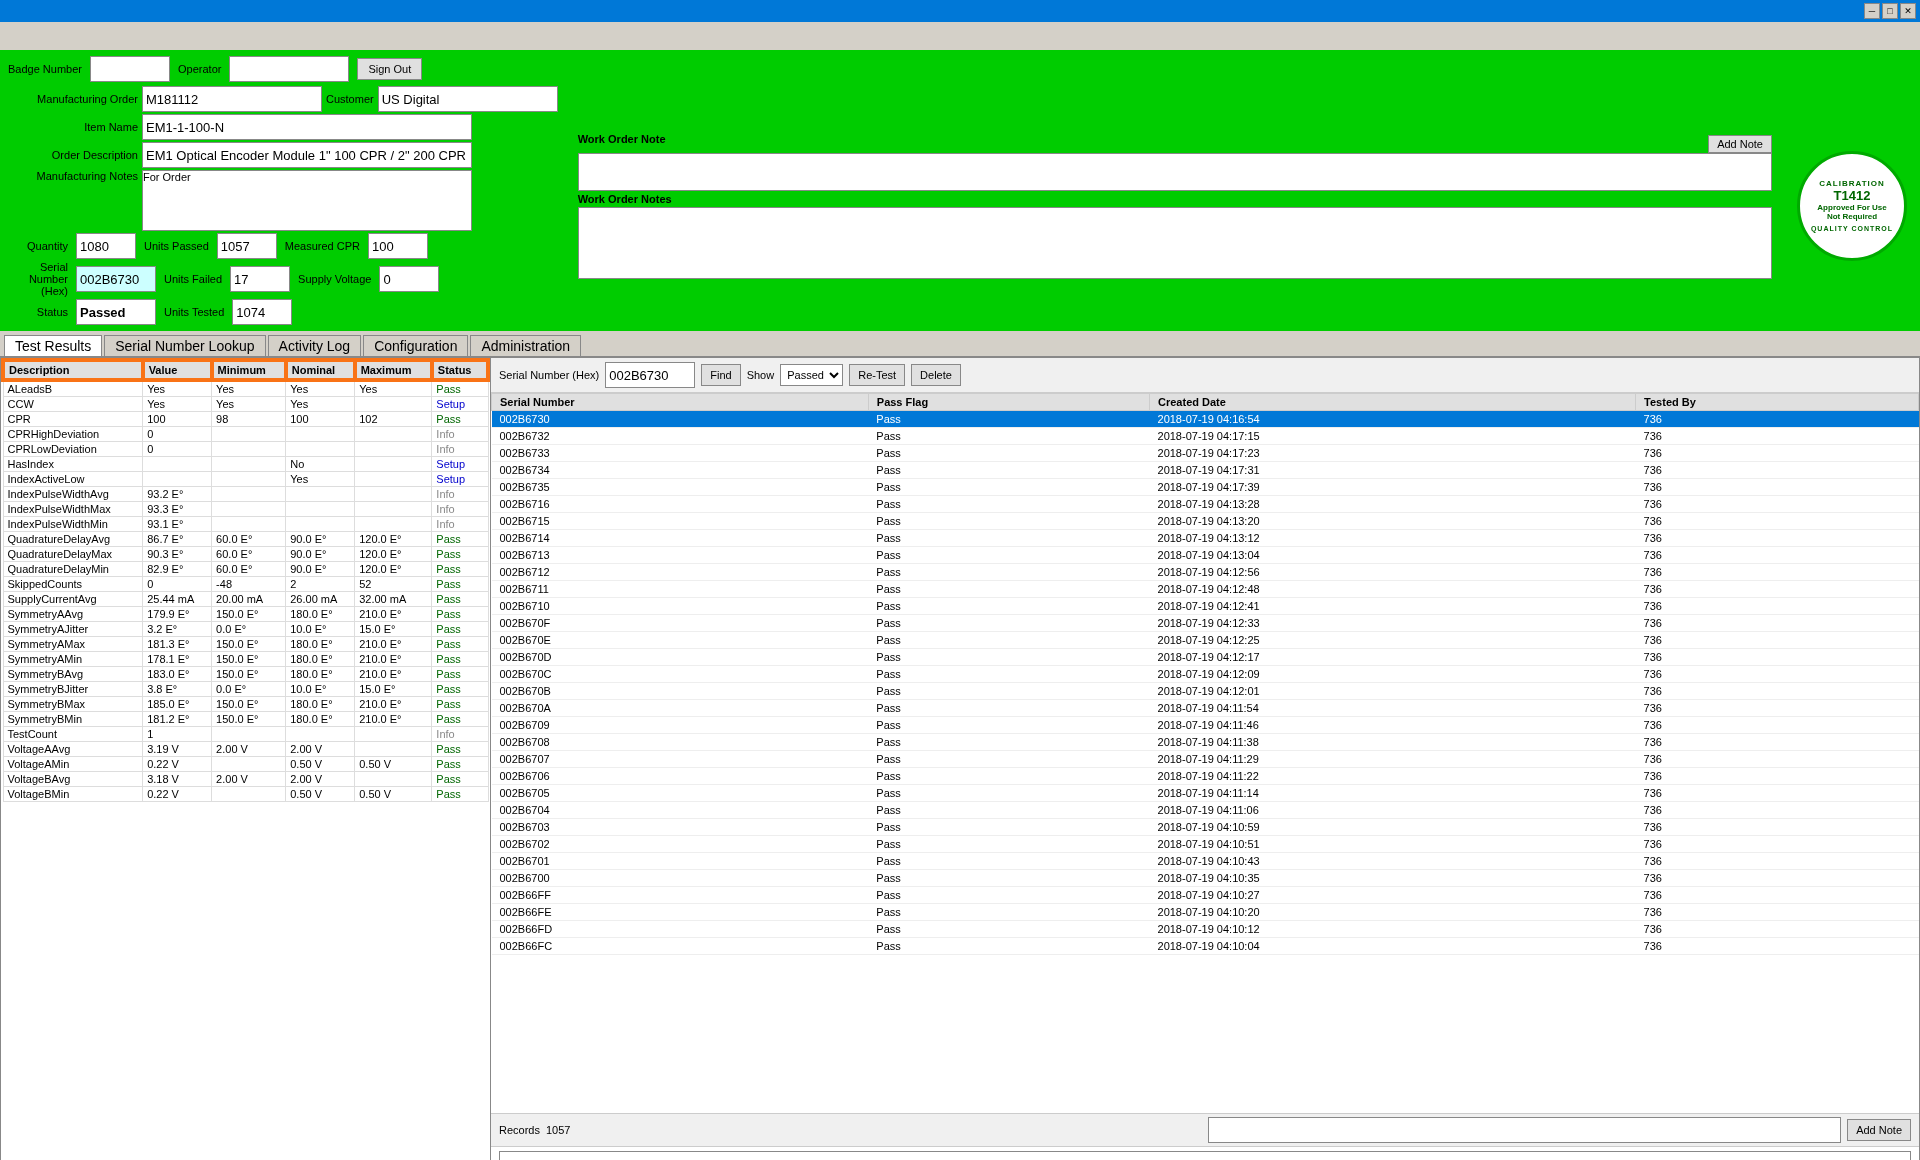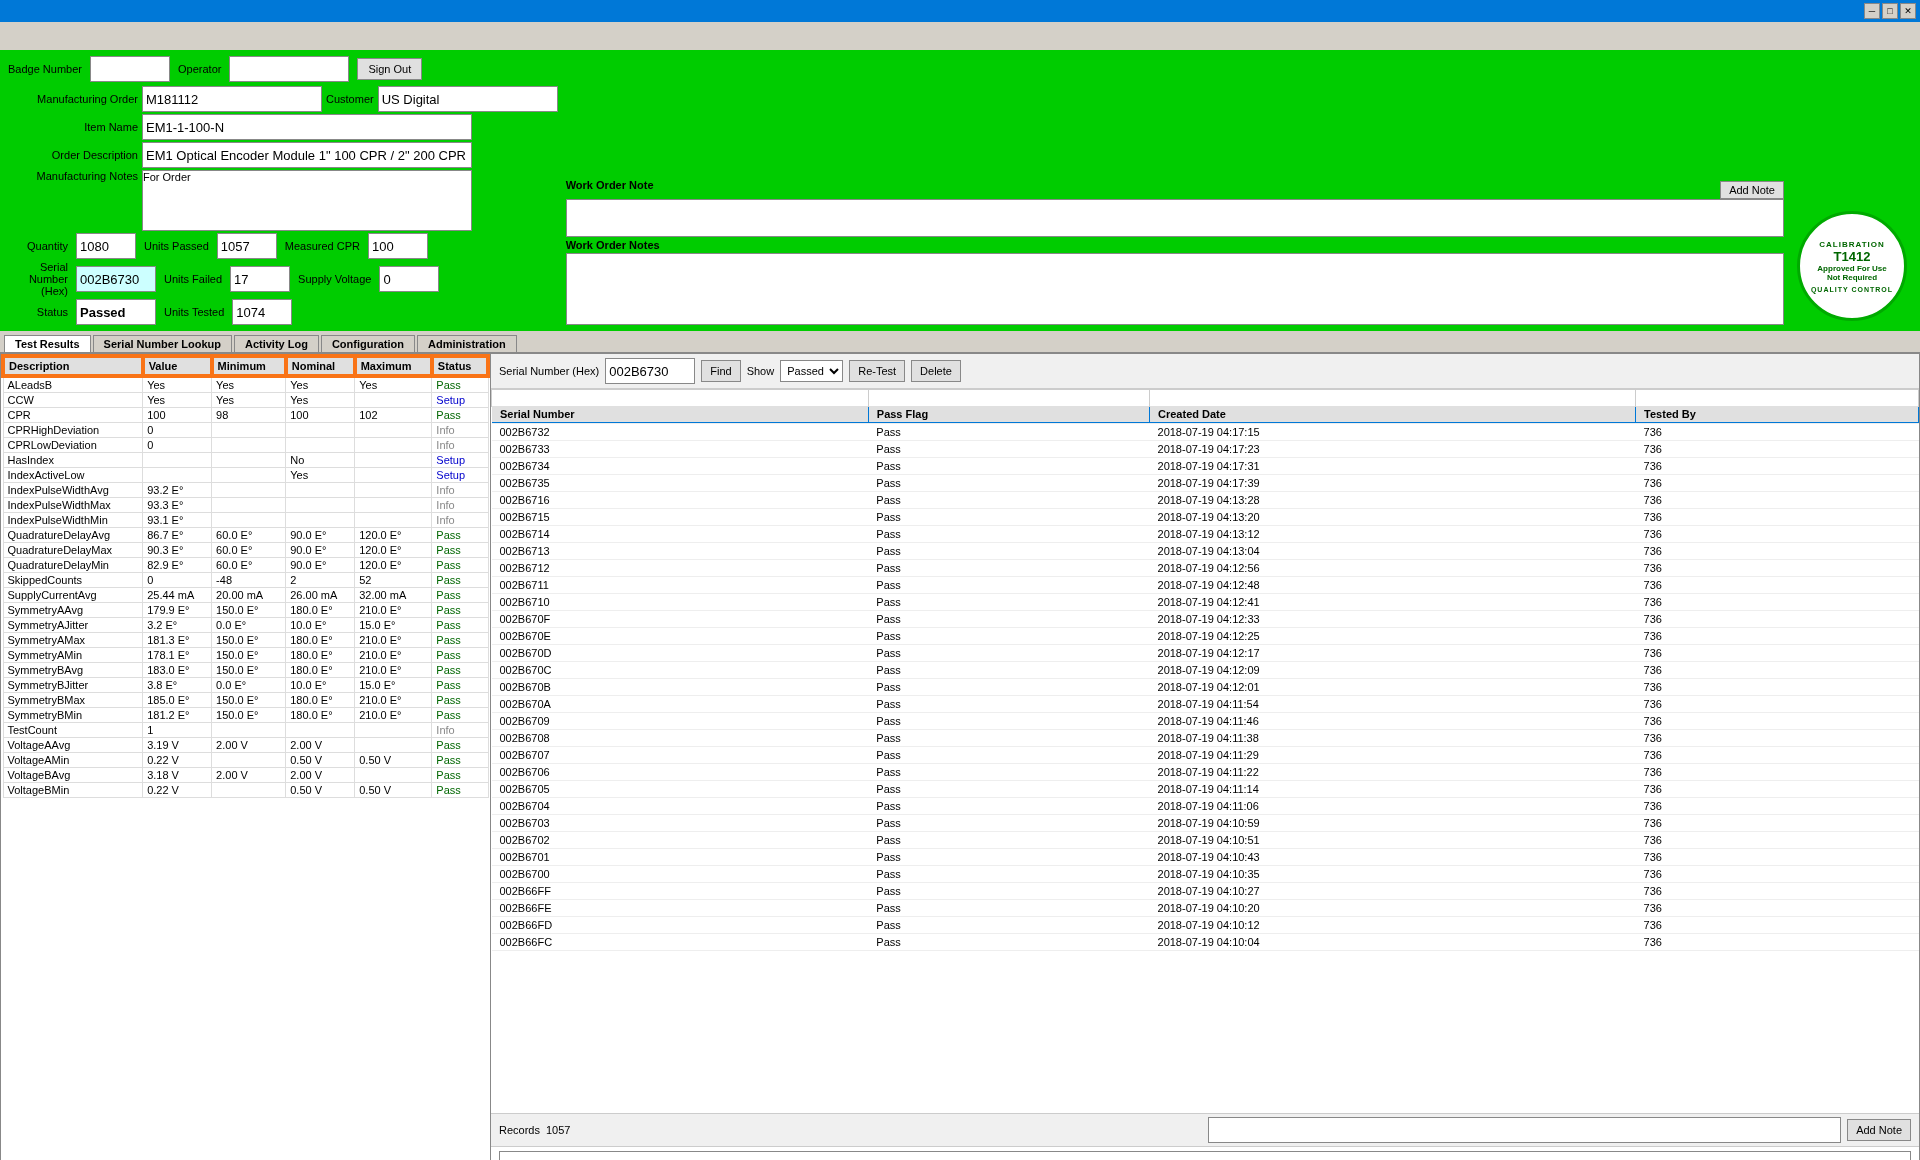--- a/index.html
+++ b/index.html
@@ -63,8 +63,8 @@
     
     .main-form {
       display: flex;
-      gap: 8px;
-      align-items: flex-end;
+      gap: 20px;
+      align-items: center;
     }
     
     .left-form { flex: 0 0 470px; }

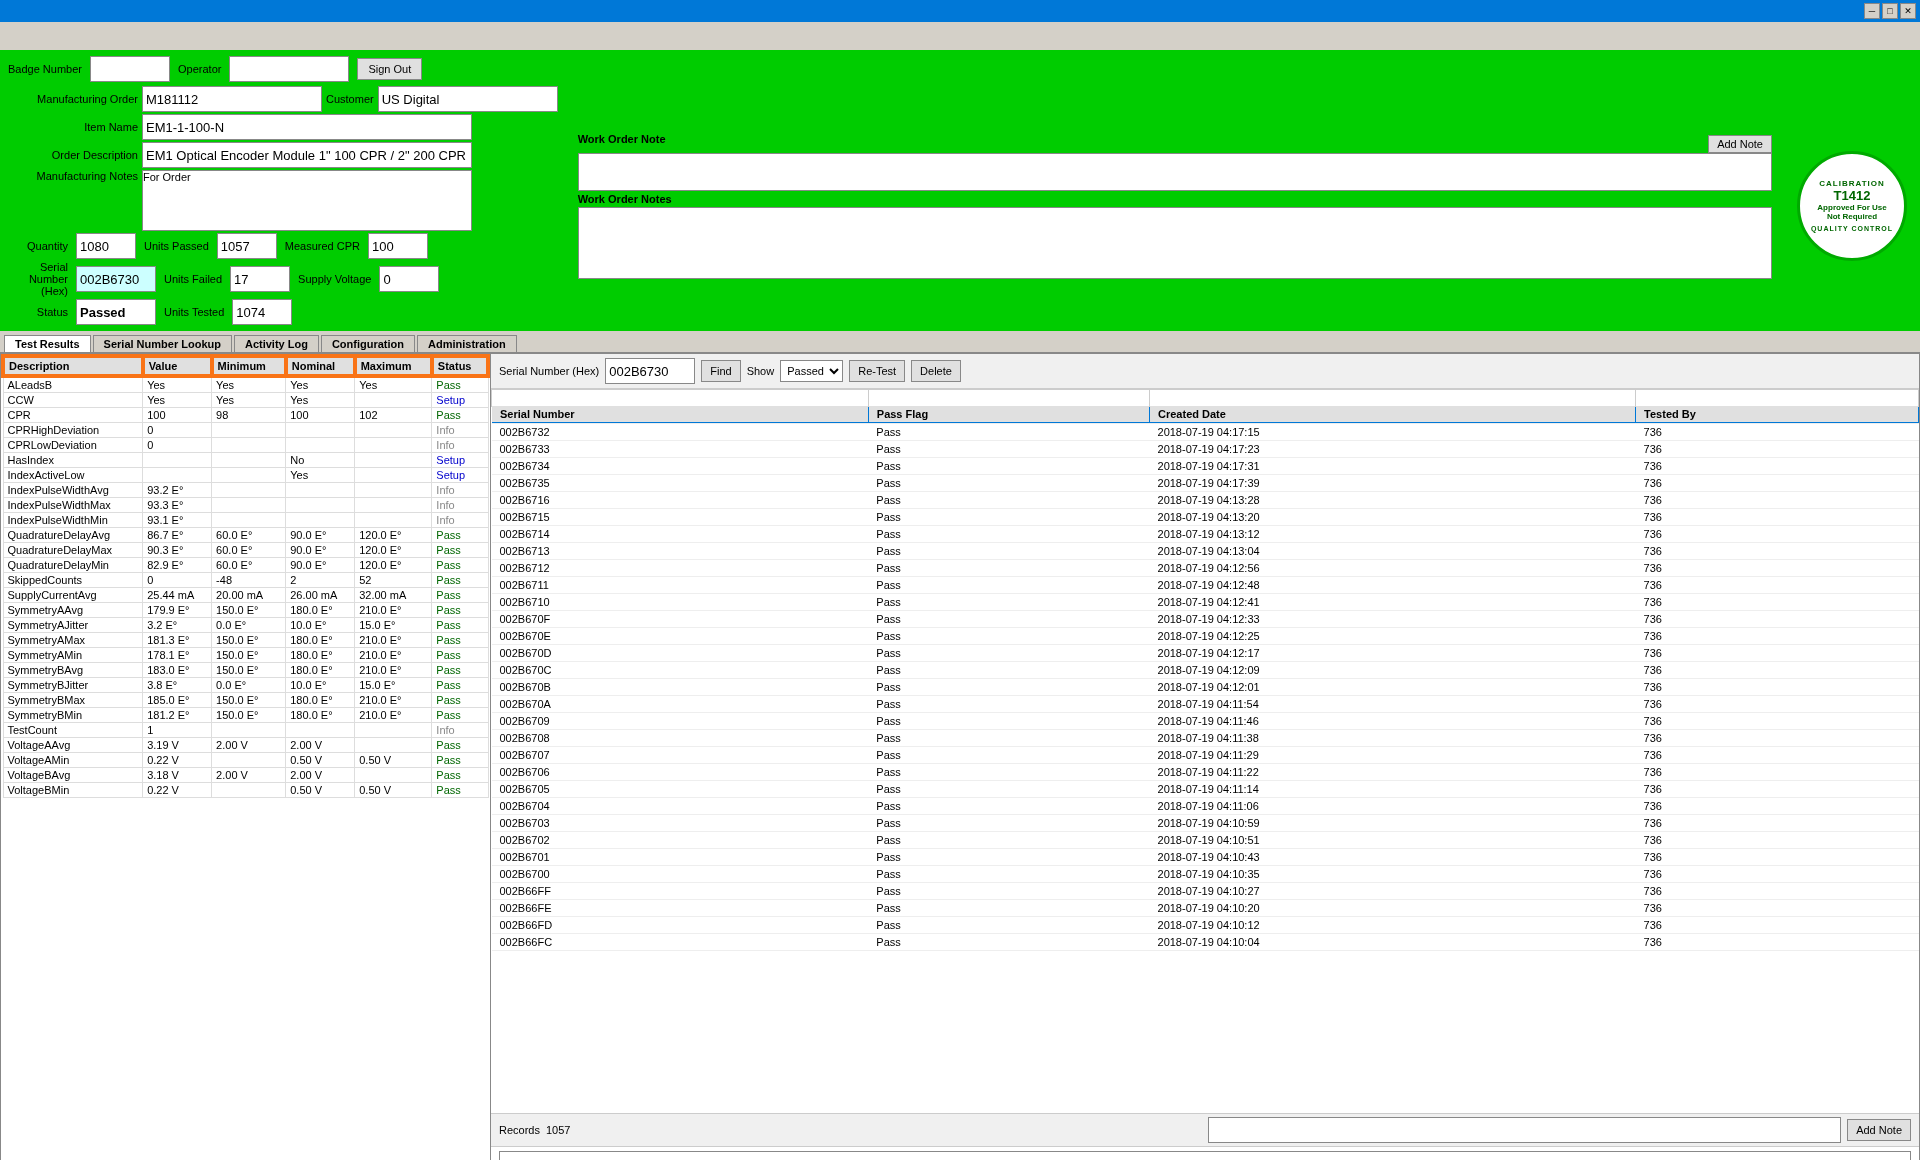--- a/index.html
+++ b/index.html
@@ -137,8 +137,7 @@
       padding: 2px 10px;
       cursor: pointer;
       margin-right: 2px;
-      font-size: 11px;
-      font-weight: bold;
+      font-size: 14px;
     }
     .tab.active { background: white; }
     

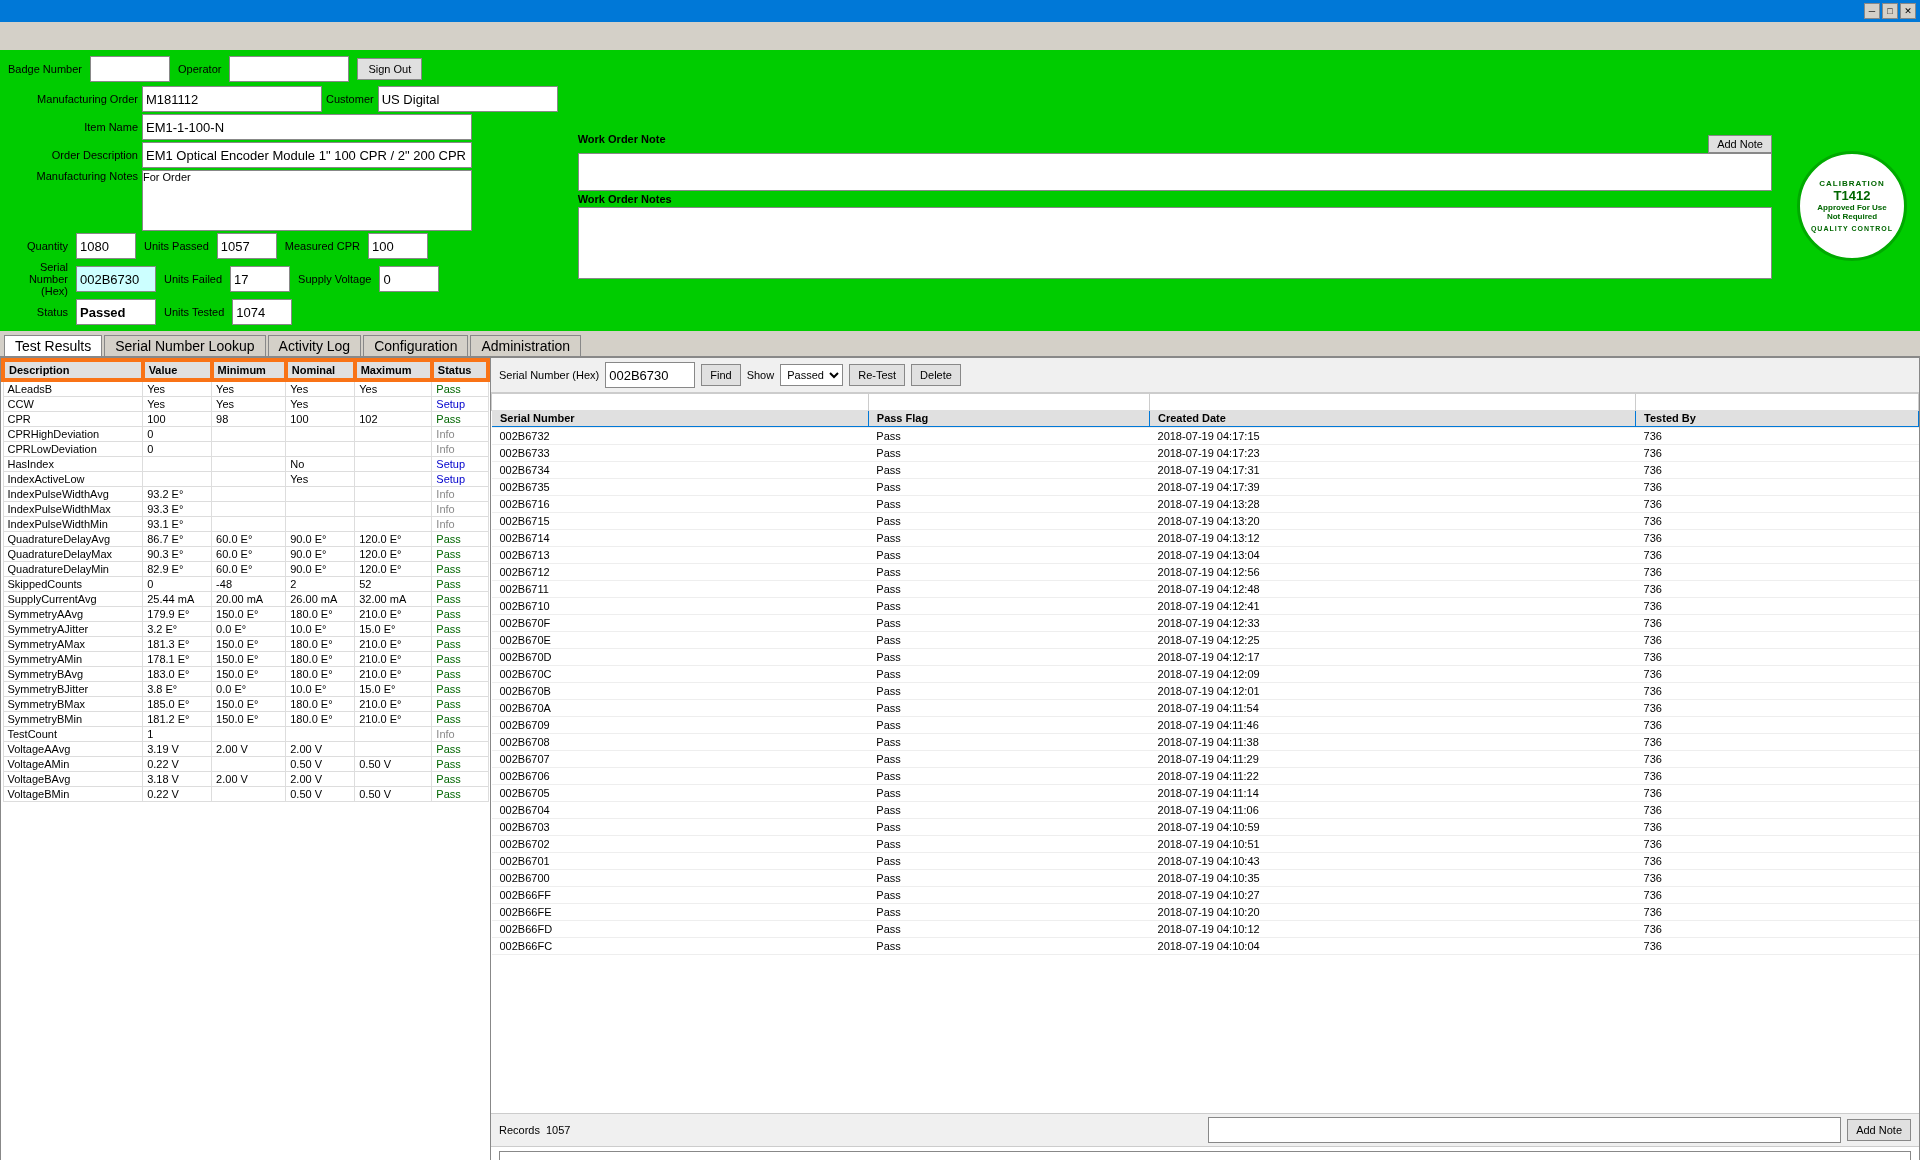--- a/index.html
+++ b/index.html
@@ -206,7 +206,7 @@
       text-align: left;
       font-weight: bold;
       position: sticky;
-      top: 16px;
+      top: 0;
     }
     .sn-table td {
       border-bottom: 1px solid #eee;

